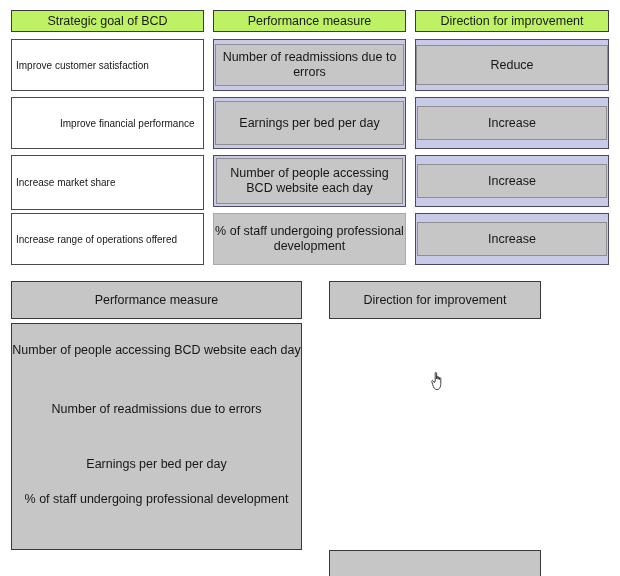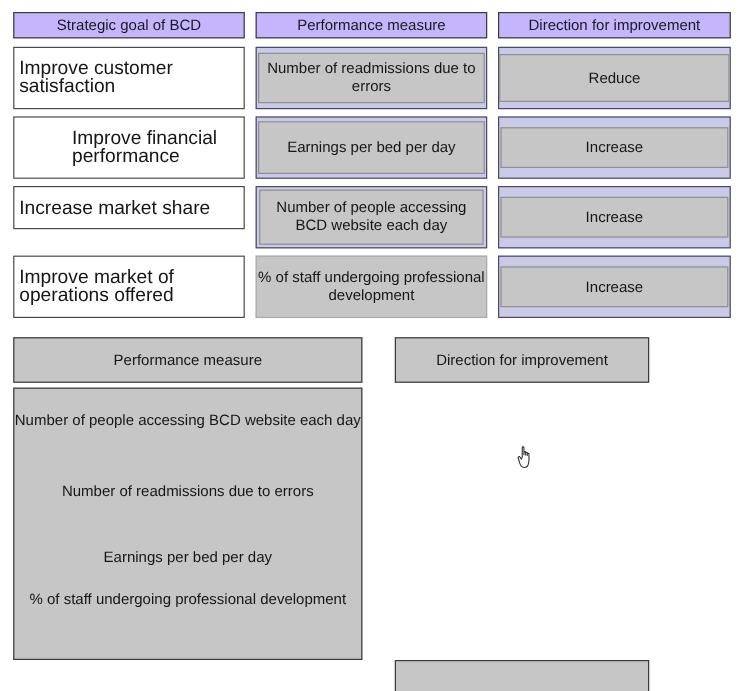--- a/index.html
+++ b/index.html
@@ -24,7 +24,7 @@
   
   .col-head {
     border: 1px solid #3b3b3b;
-    background: #c4b5fd;
+    background: #bef264;
     display: flex;
     align-items: center;
     justify-content: center;

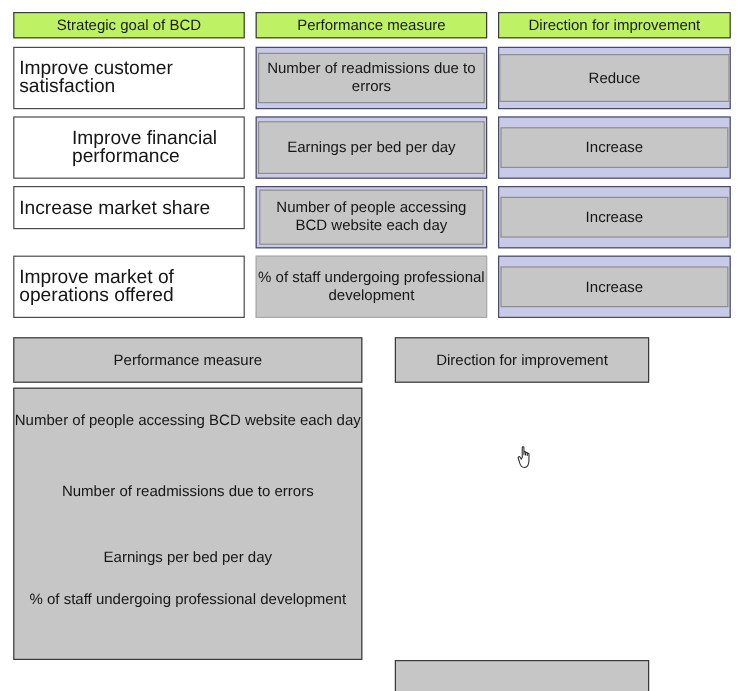--- a/index.html
+++ b/index.html
@@ -40,7 +40,7 @@
     align-items: center;
     justify-content: flex-start;
     padding: 0 4px;
-    font-size: 16px;
+    font-size: 10px;
     line-height: 15px;
     color: #161616;
   }

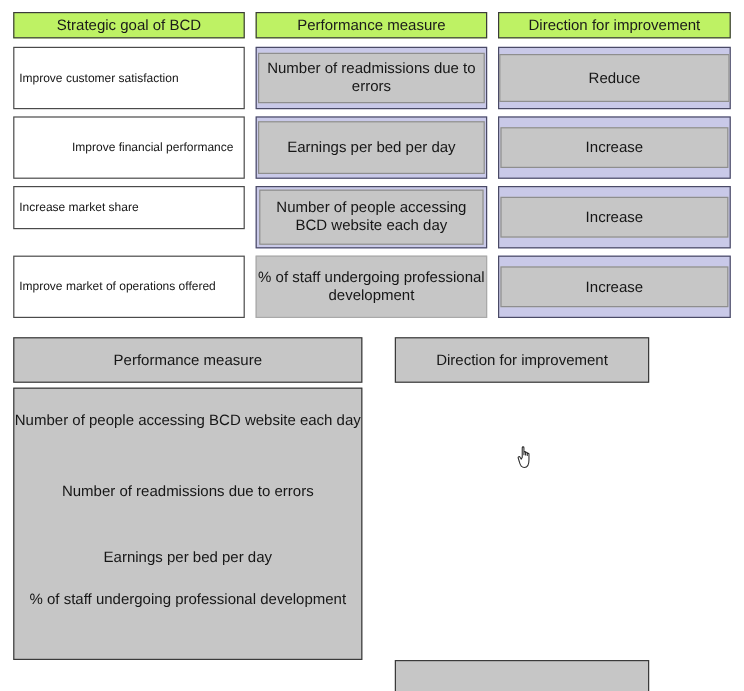--- a/index.html
+++ b/index.html
@@ -145,7 +145,7 @@
   </div>
 </div>
 
-<div class="abs goal-cell" style="left:11px; top:155px; width:193px; height:36px;">
+<div class="abs goal-cell" style="left:11px; top:155px; width:193px; height:55px;">
   <span>Increase market share</span>
 </div>
 <div class="abs dropzone" style="left:213px; top:155px; width:193px; height:52px;">

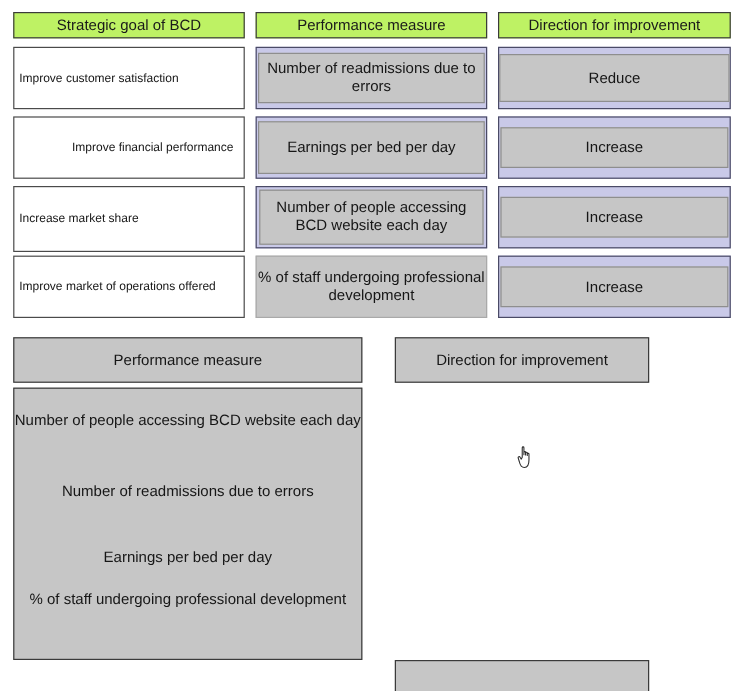--- a/index.html
+++ b/index.html
@@ -160,7 +160,7 @@
 </div>
 
 <div class="abs goal-cell" style="left:11px; top:213px; width:193px; height:52px;">
-  <span>Improve market of operations offered</span>
+  <span>Increase range of operations offered</span>
 </div>
 <div class="abs tile plain" style="left:213px; top:213px; width:193px; height:52px;">
   <span>% of staff undergoing professional development</span>

